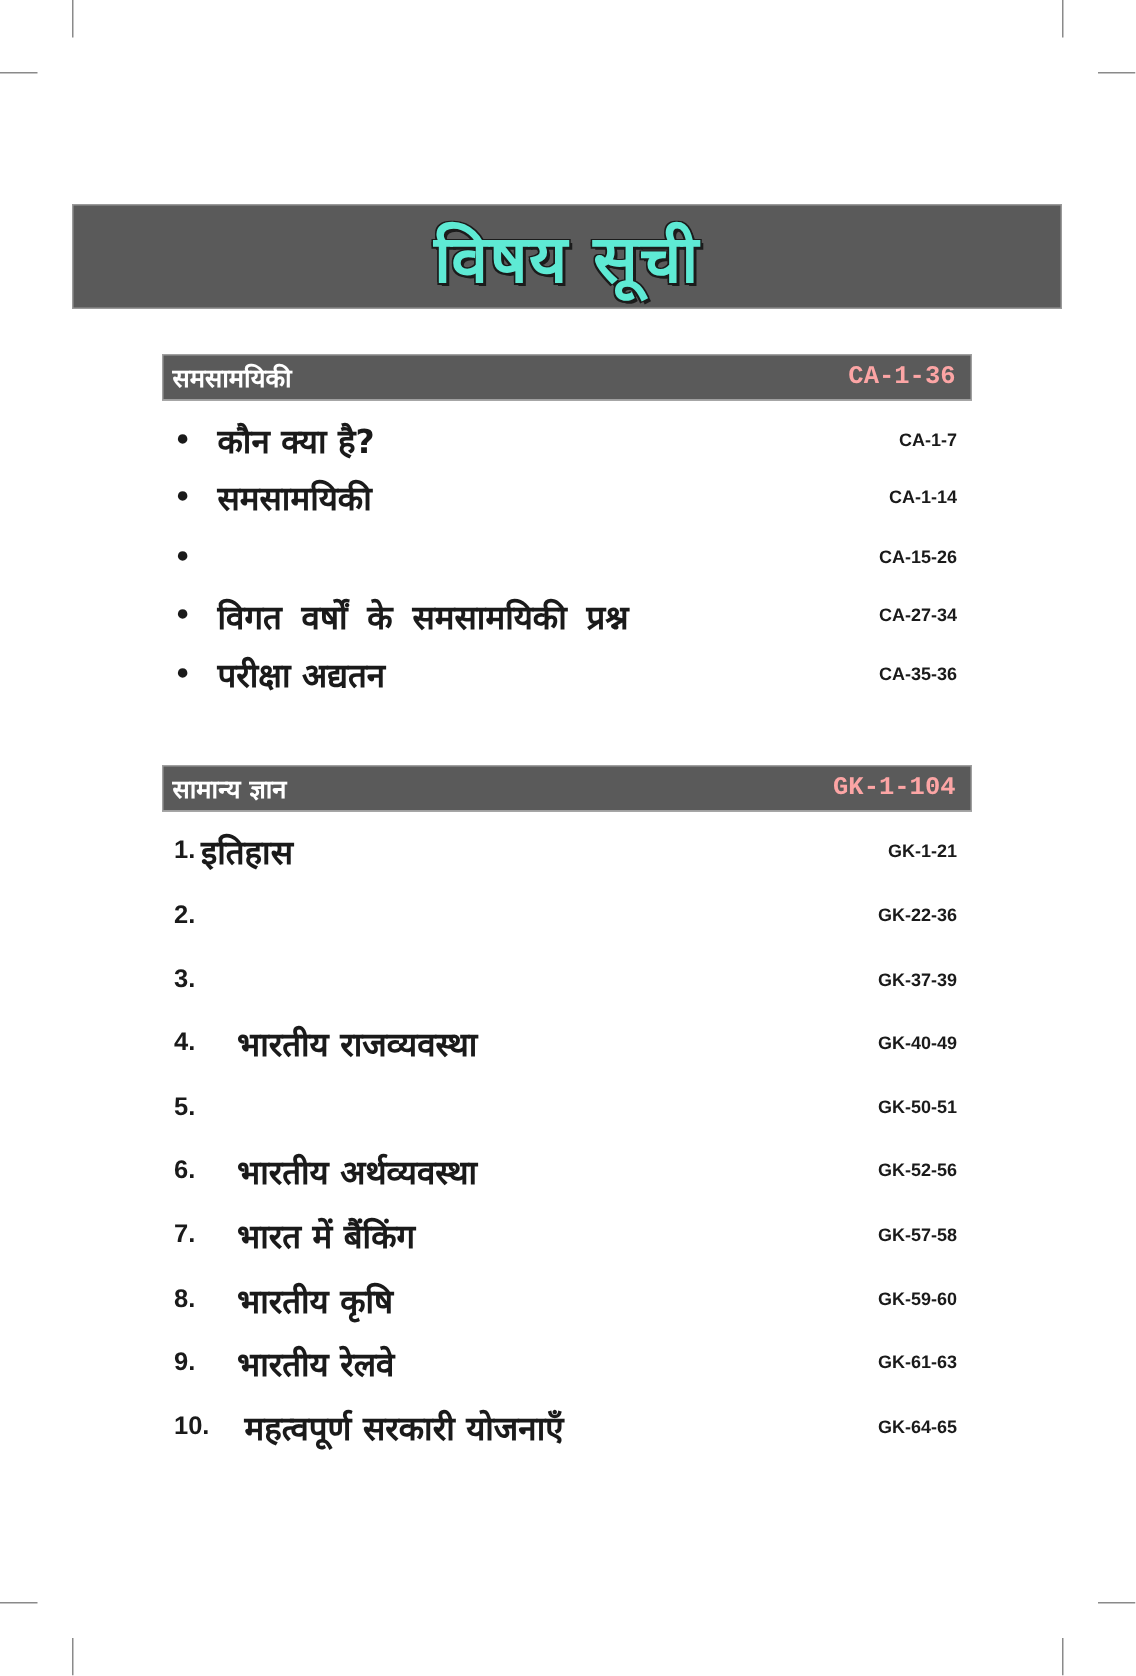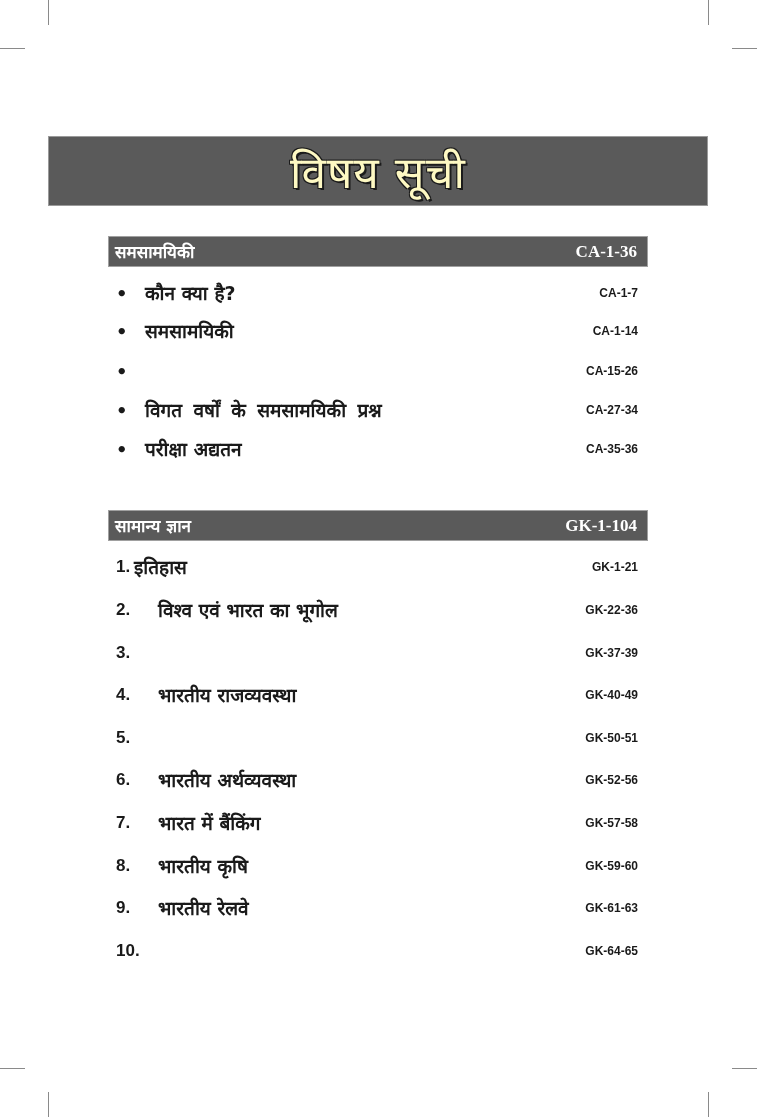--- a/index.html
+++ b/index.html
@@ -12,8 +12,8 @@
   .title-banner { position:absolute; left:48px; top:136px; width:660px; height:70px;
                   background:#5a5a5a; border:1px solid #9a9a9a; box-sizing:border-box;
                   display:flex; align-items:center; justify-content:center; }
-  .title-text { font-family:"DejaVu Sans", sans-serif; font-weight:normal; font-size:44px;
-                color:#fef9c3; letter-spacing:1px;
+  .title-text { font-family:"DejaVu Sans", sans-serif; font-weight:bold; font-size:44px;
+                color:#5eead4; letter-spacing:1px;
                 text-shadow: 2px 2px 0 #1b1b1b, -1px -1px 0 #1b1b1b, 1px -1px 0 #1b1b1b, -1px 1px 0 #1b1b1b; }
 
   .section-bar { position:absolute; left:108px; width:540px; height:31px; background:#5a5a5a;

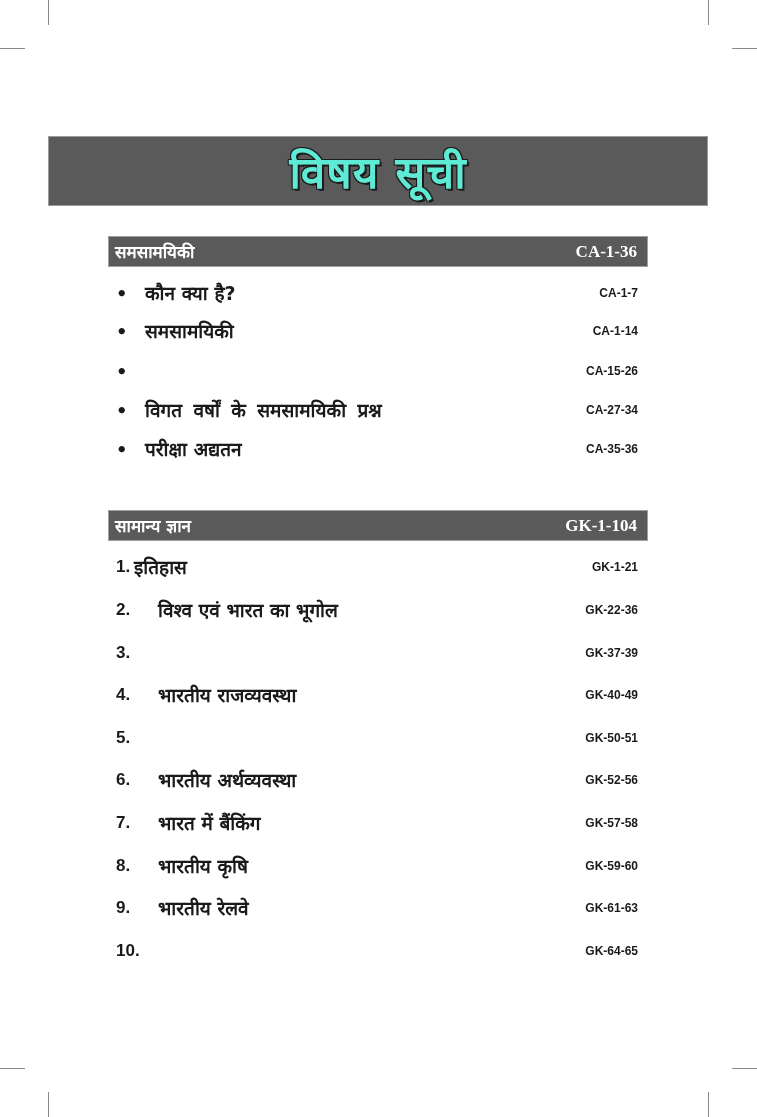--- a/index.html
+++ b/index.html
@@ -20,7 +20,7 @@
                  border:1px solid #a0a0a0; box-sizing:border-box;
                  display:flex; align-items:center; justify-content:space-between; padding:0 10px 0 6px; }
   .section-title { color:#ffffff; font-size:17px; font-weight:bold; }
-  .section-range { color:#ffffff; font-family:Liberation Serif, serif; font-weight:bold; font-size:17px; }
+  .section-range { color:#fca5a5; font-family:Liberation Mono, monospace; font-weight:bold; font-size:17px; }
 
   .row { position:absolute; left:108px; width:530px; height:30px; display:flex; align-items:center; }
   .bullet { position:absolute; left:8px; font-size:18px; font-weight:bold; }

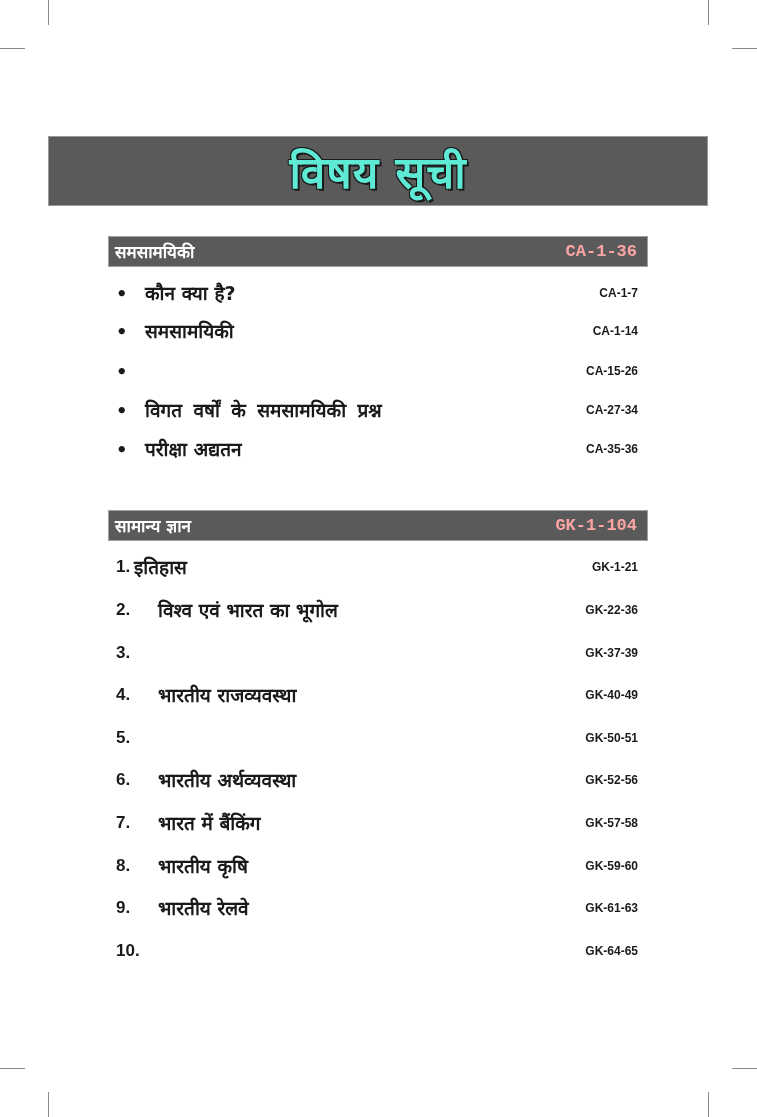--- a/index.html
+++ b/index.html
@@ -25,7 +25,7 @@
   .row { position:absolute; left:108px; width:530px; height:30px; display:flex; align-items:center; }
   .bullet { position:absolute; left:8px; font-size:18px; font-weight:bold; }
   .num { position:absolute; left:8px; font-family:"Liberation Sans", sans-serif; font-weight:bold; font-size:17px; }
-  .label { position:absolute; font-size:19px; font-weight:bold; white-space:nowrap; }
+  .label { position:absolute; font-size:22px; font-weight:bold; white-space:nowrap; }
   .range { position:absolute; right:0; font-family:"Liberation Sans", sans-serif; font-weight:bold; font-size:12px; }
 </style>
 </head>

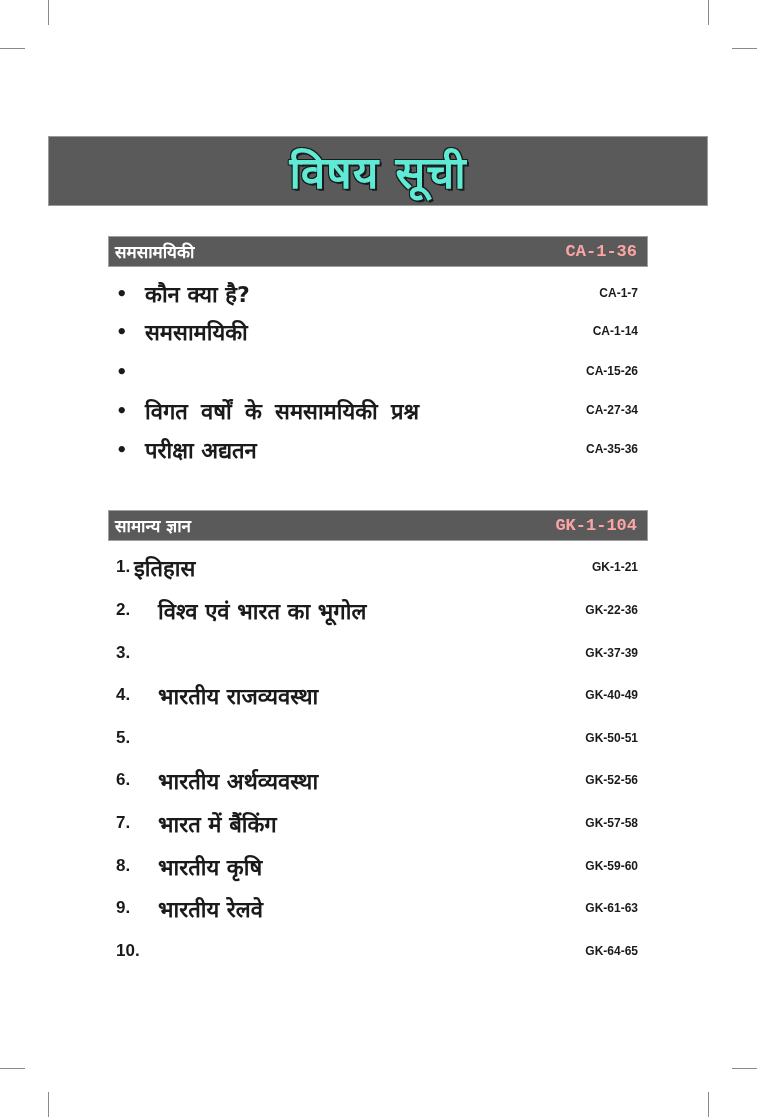--- a/index.html
+++ b/index.html
@@ -86,7 +86,6 @@
 </div>
 <div class="row" style="top:595px;">
   <span class="num">2.</span>
-  <span class="label" style="left:50px;">विश्व एवं भारत का भूगोल</span>
   <span class="range">GK-22-36</span>
 </div>
 <div class="row" style="top:638px;">

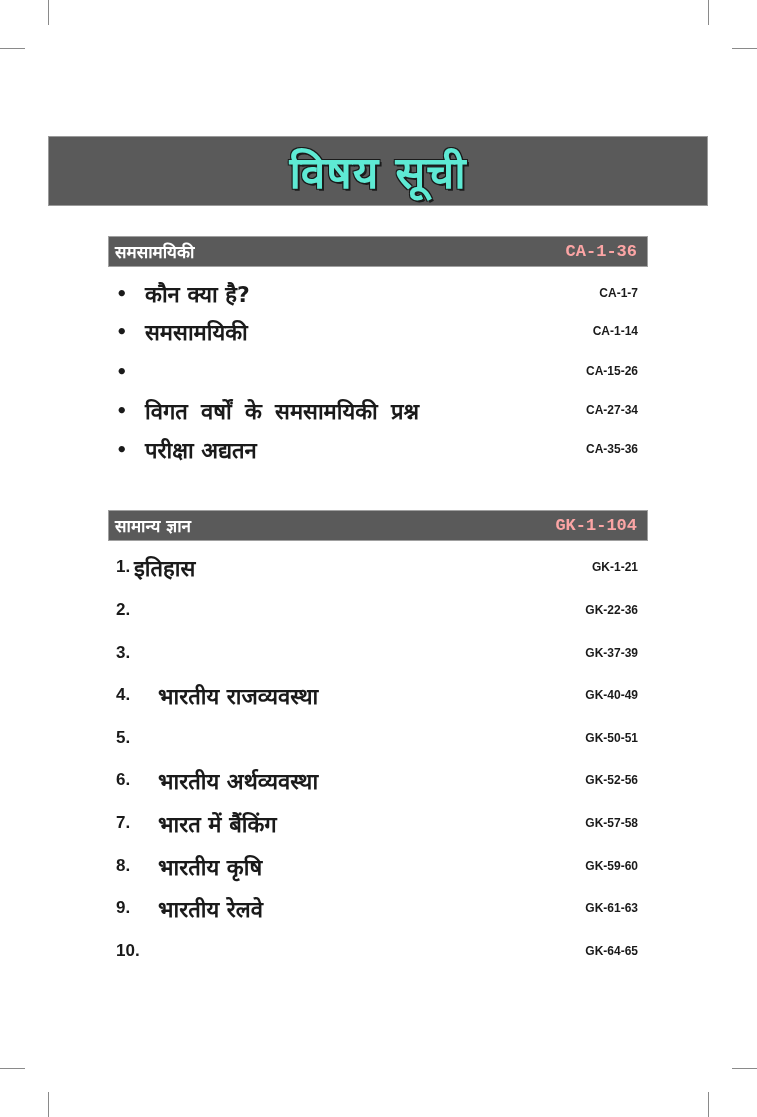--- a/index.html
+++ b/index.html
@@ -123,6 +123,7 @@
 </div>
 <div class="row" style="top:936px;">
   <span class="num">10.</span>
+  <span class="label" style="left:55px;">महत्वपूर्ण सरकारी योजनाएँ</span>
   <span class="range">GK-64-65</span>
 </div>
 

